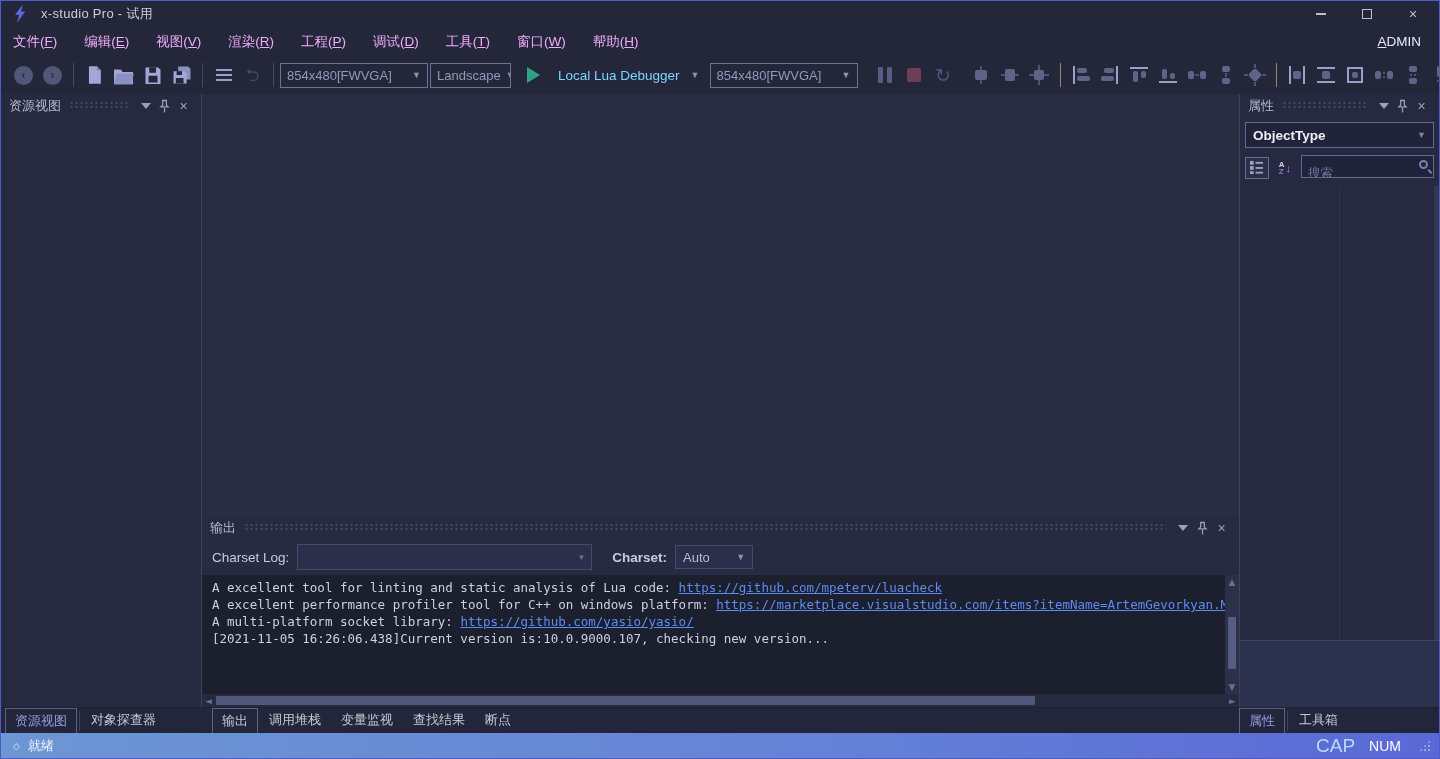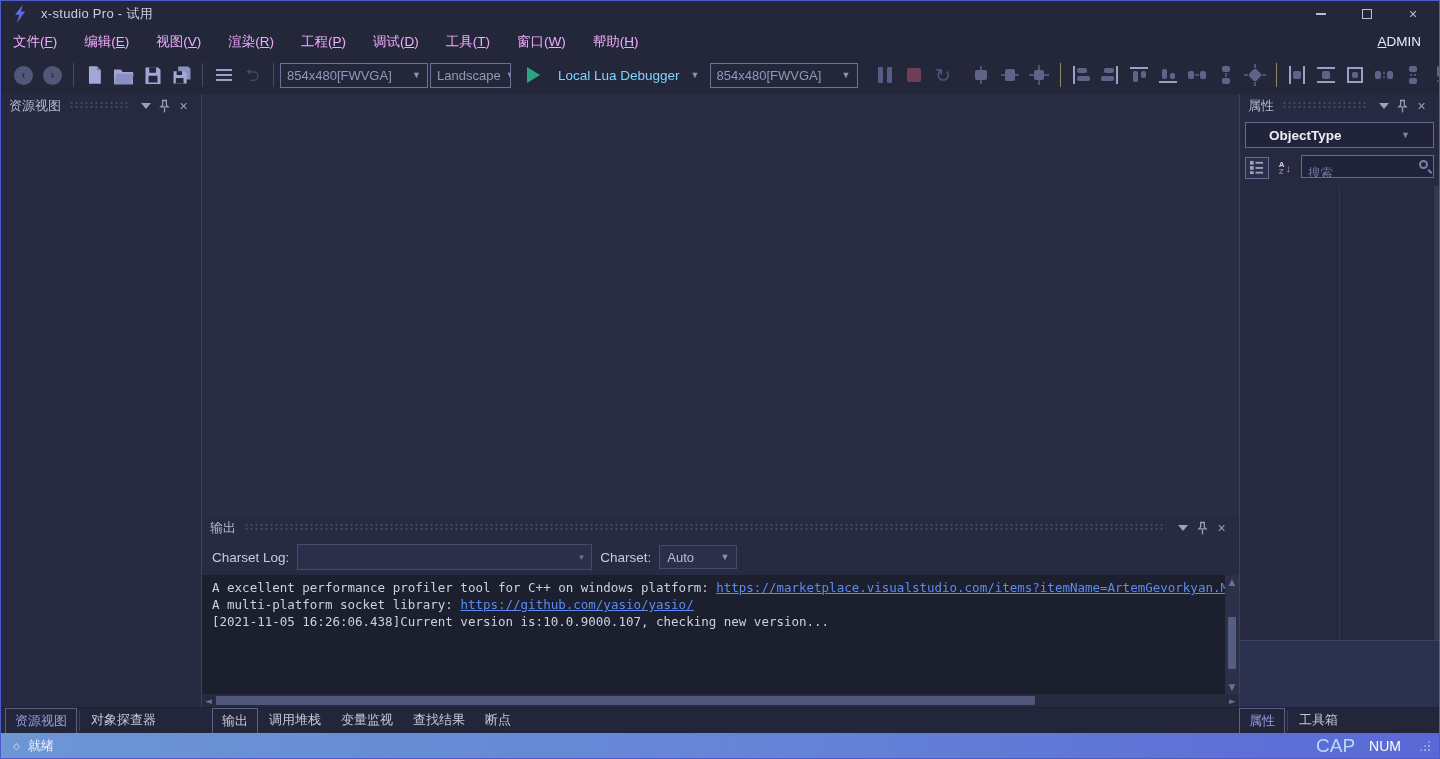--- a/index.html
+++ b/index.html
@@ -55,7 +55,7 @@
   .chev { width:0; height:0; border-left:5px solid transparent; border-right:5px solid transparent; border-top:6px solid #9aa0bd; }
 
   
-  .objtype { margin:5px 5px 4px 5px; height:26px; border:1px solid #646a90; background:#20233a; display:flex; align-items:center; padding:0 23px; color:#eceef6; font-size:13.5px; font-weight:bold; }
+  .objtype { margin:5px 5px 4px 5px; height:26px; border:1px solid #646a90; background:#20233a; display:flex; align-items:center; padding:0 7px; color:#eceef6; font-size:13.5px; font-weight:bold; }
   .proptools { display:flex; align-items:center; gap:4px; padding:3px 5px 5px 5px; }
   .iconbtn { width:24px; height:22px; display:flex; align-items:center; justify-content:center; }
   .iconbtn.sel { border:1px solid #646a90; background:#2b2f4a; }

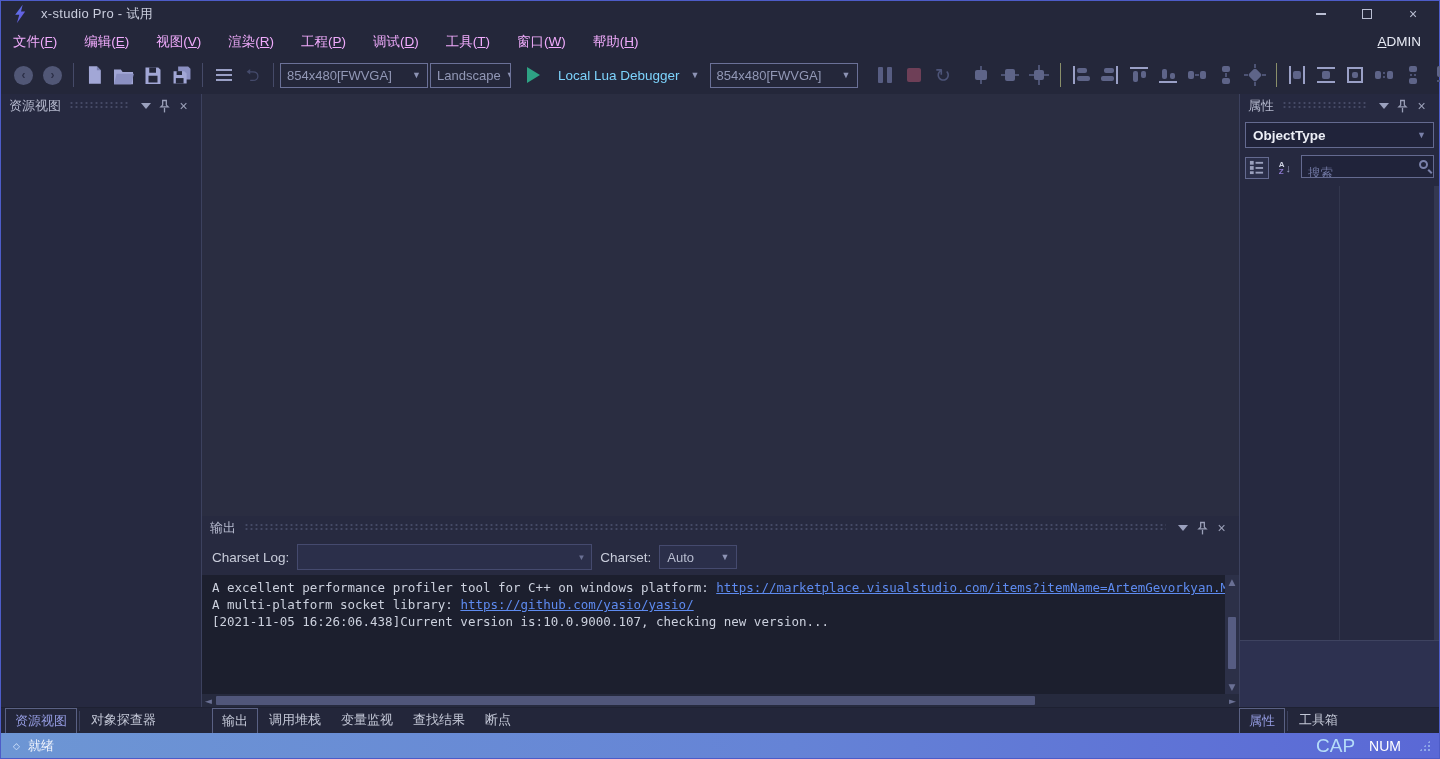--- a/index.html
+++ b/index.html
@@ -394,7 +394,7 @@
           <span class="fcombo">
               <span class="caret">▼</span>
             </span>
-          <span class="flabel" style="margin-left:0;">Charset:</span>
+          <span class="flabel" style="margin-left:12px;font-weight:bold;">Charset:</span>
           <span class="ccombo">
               <span>Auto</span>
               <span class="caret">▼</span>

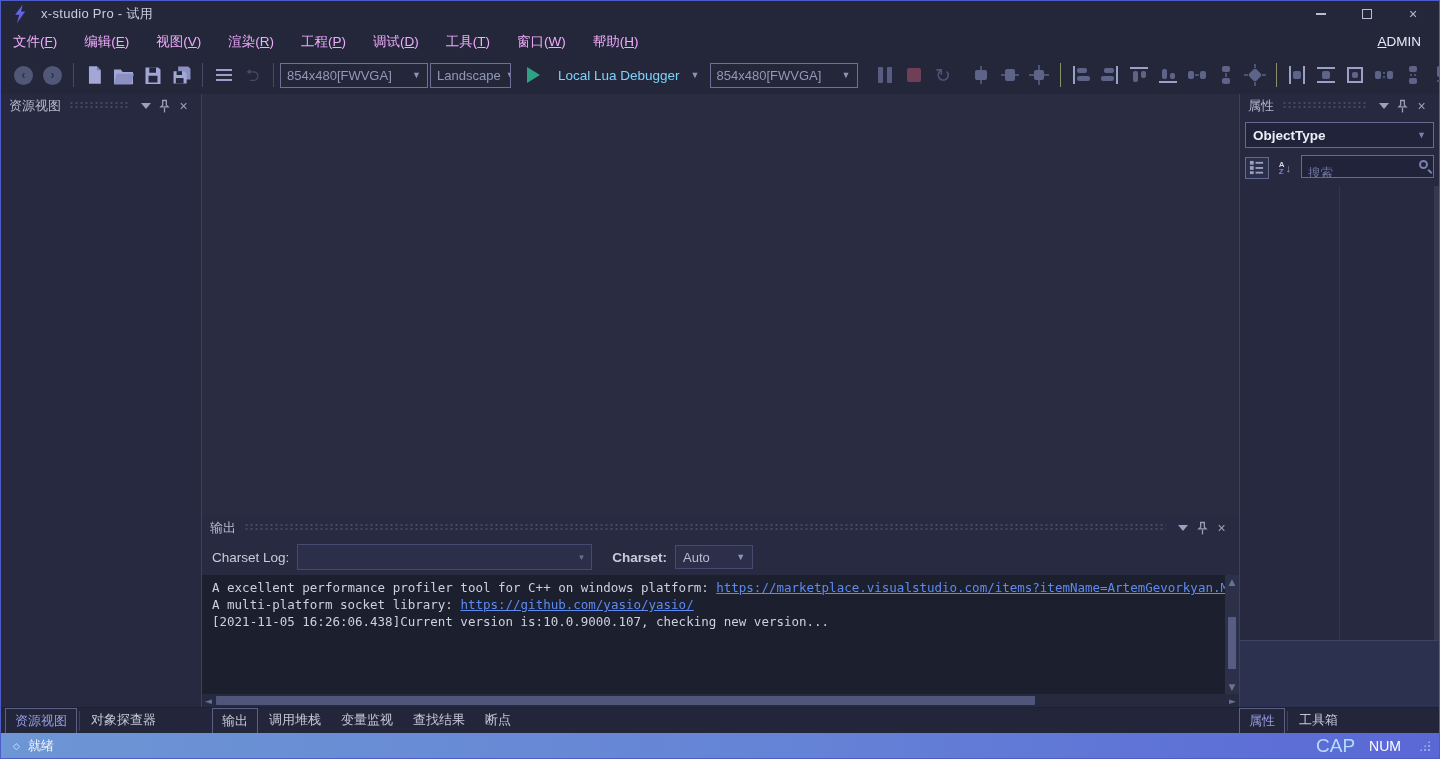--- a/index.html
+++ b/index.html
@@ -402,6 +402,7 @@
         </div>
         <div class="logwrap">
           <div class="log">
+            <div><span>A excellent tool for linting and static analysis of Lua code: </span><span class="lnk">https://github.com/mpeterv/luacheck</span></div>
             <div><span>A excellent performance profiler tool for C++ on windows platform: </span><span class="lnk">https://marketplace.visualstudio.com/items?itemName=ArtemGevorkyan.Mi</span></div>
             <div><span>A multi-platform socket library: </span><span class="lnk">https://github.com/yasio/yasio/</span></div>
             <div><span>[2021-11-05 16:26:06.438]Current version is:10.0.9000.107, checking new version...</span></div>

